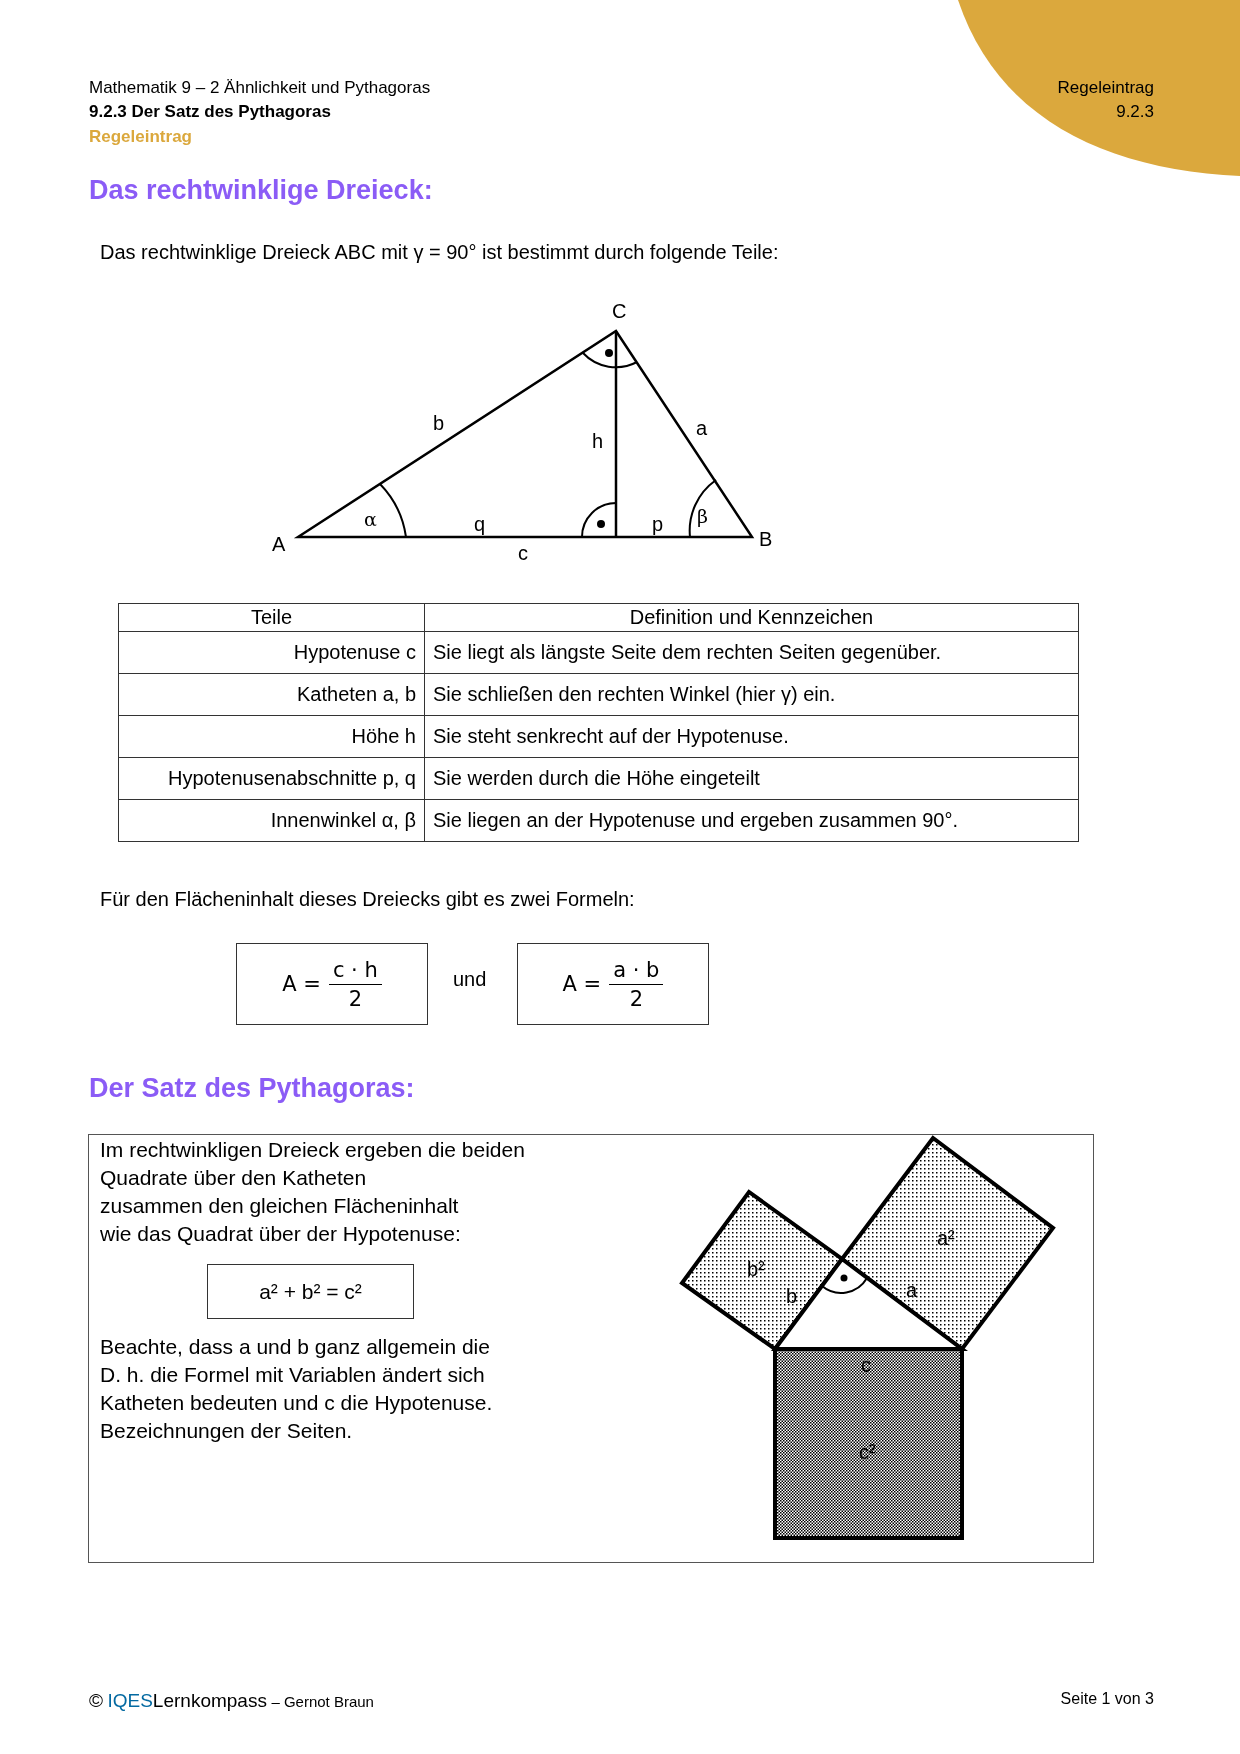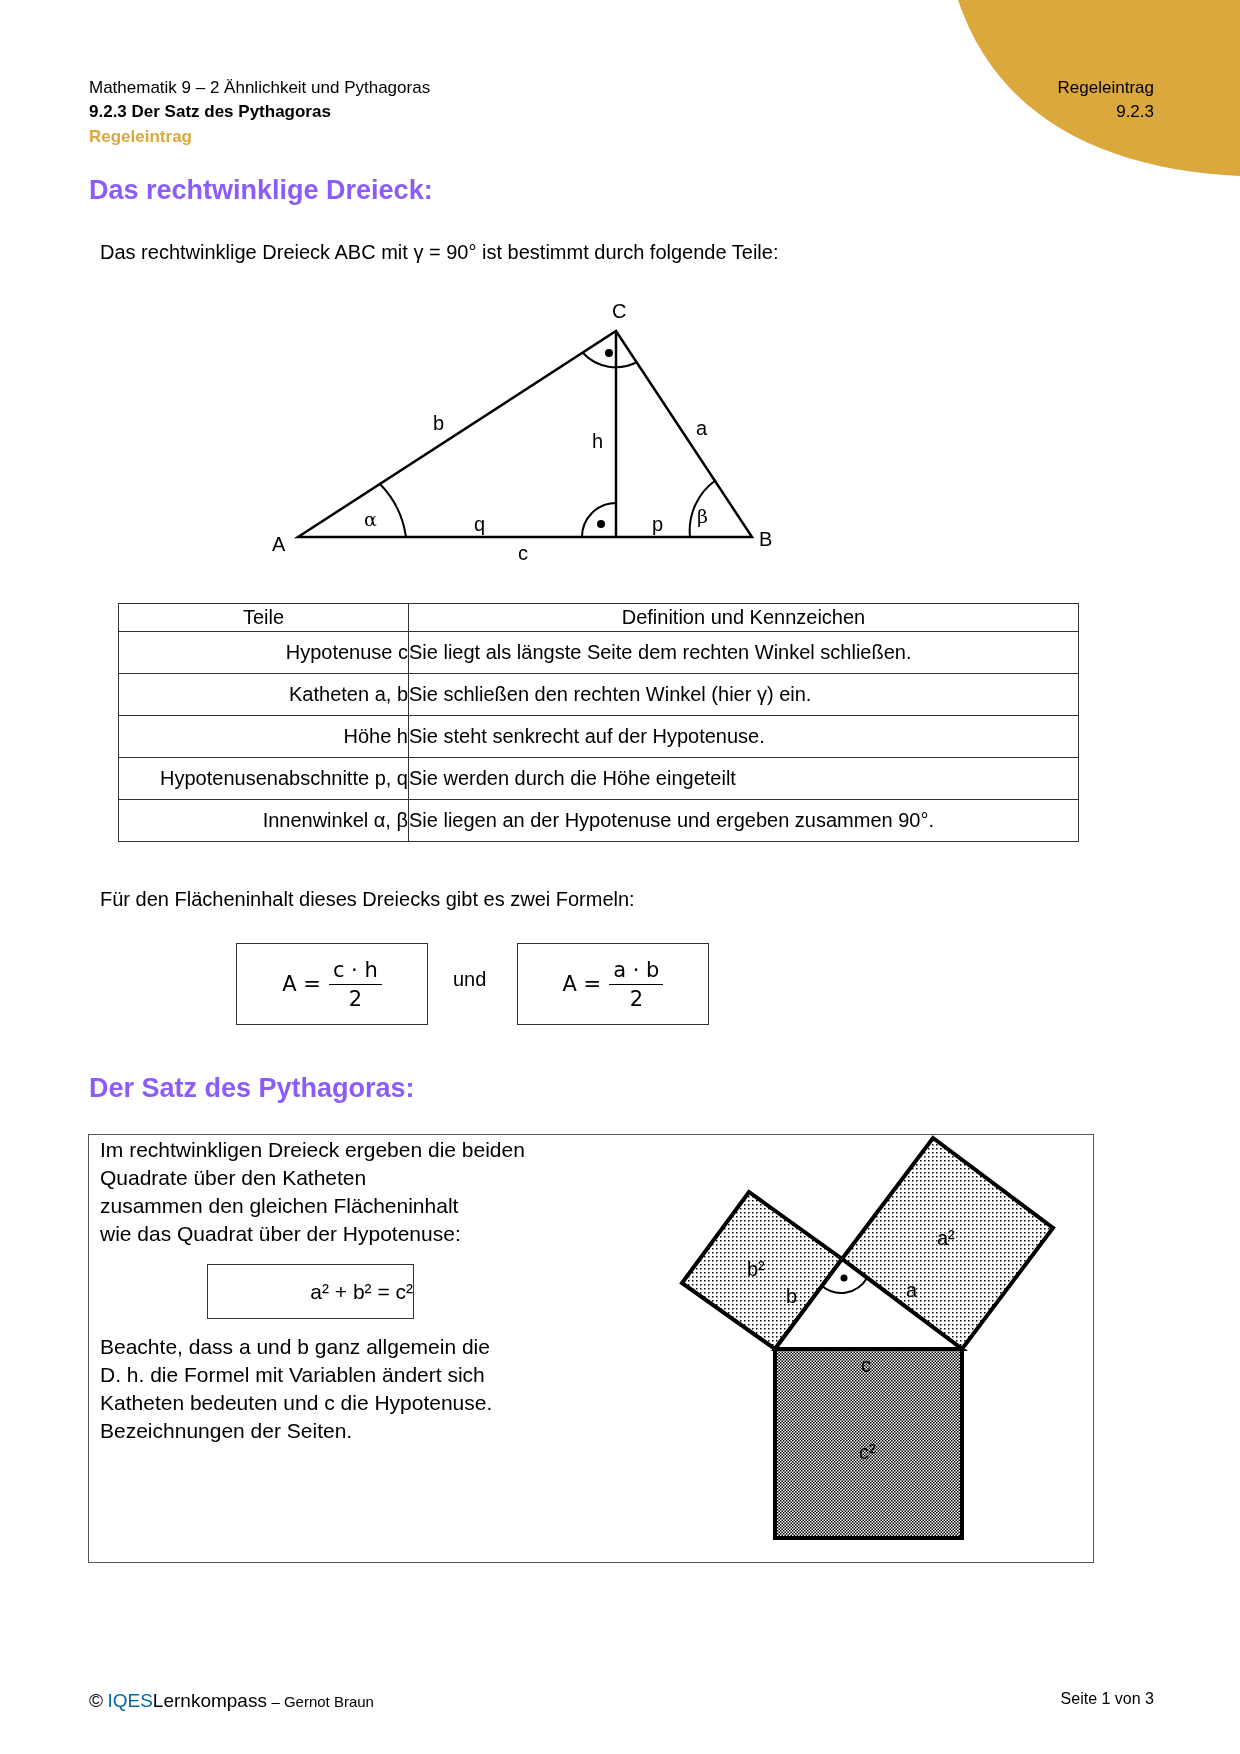--- a/index.html
+++ b/index.html
@@ -15,7 +15,7 @@
   h2{position:absolute;margin:0;font-size:27px;font-weight:bold;color:#8b5cf6;}
   .p{position:absolute;font-size:20px;line-height:28px;}
   table.defs{position:absolute;left:118px;top:603px;width:961px;border-collapse:collapse;font-size:20px;}
-  table.defs td, table.defs th{border:1.5px solid #333;padding:0 0;height:41px;font-weight:normal;}
+  table.defs td, table.defs th{border:1.5px solid #333;padding:0 8px;height:41px;font-weight:normal;}
   table.defs th{height:27px;}
   table.defs td.k{text-align:right;width:289px;}
   table.defs th.k{text-align:center;}

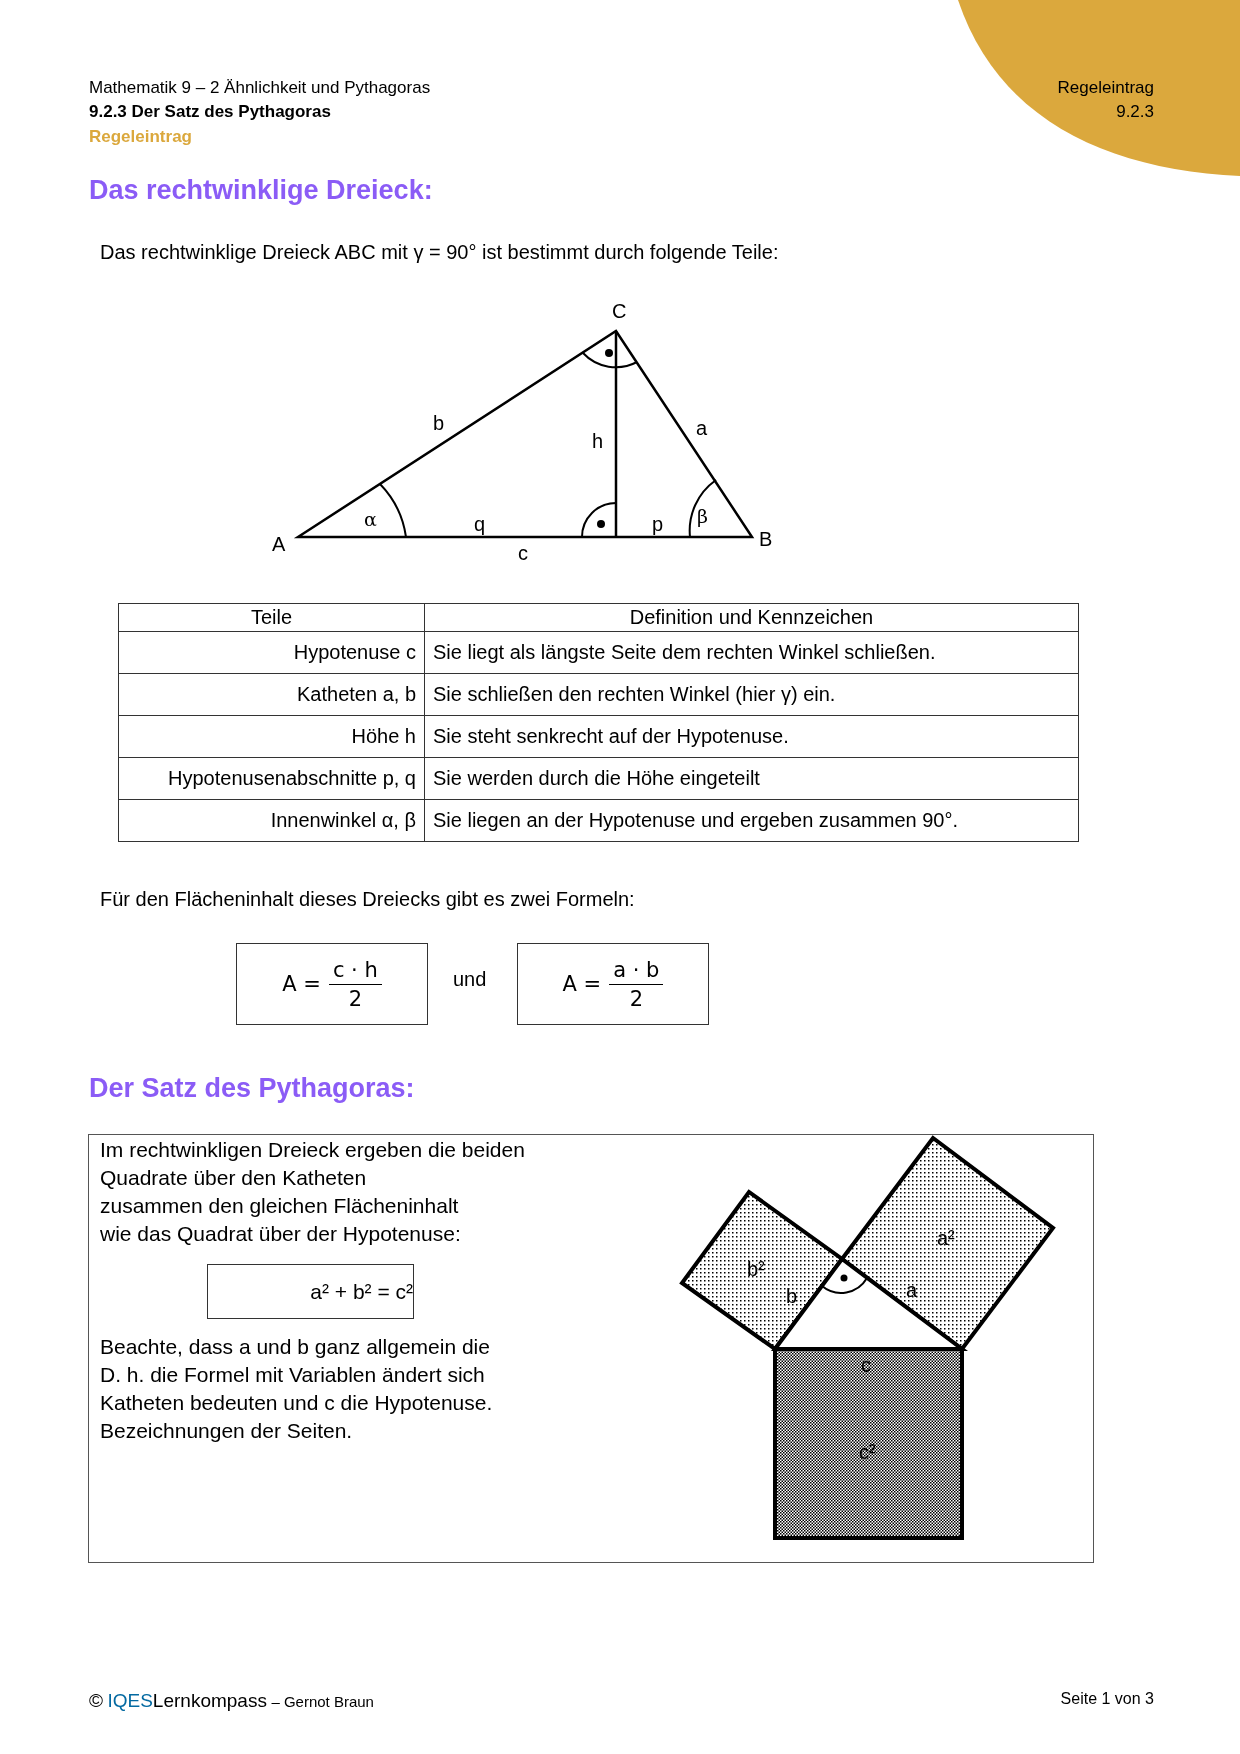--- a/index.html
+++ b/index.html
@@ -80,7 +80,7 @@
   </tr>
   <tr>
     <td class="k">Hypotenuse c</td>
-    <td class="v">Sie liegt als längste Seite dem rechten Winkel schließen.</td>
+    <td class="v">Sie liegt als längste Seite dem rechten Seiten gegenüber.</td>
   </tr>
   <tr>
     <td class="k">Katheten a, b</td>

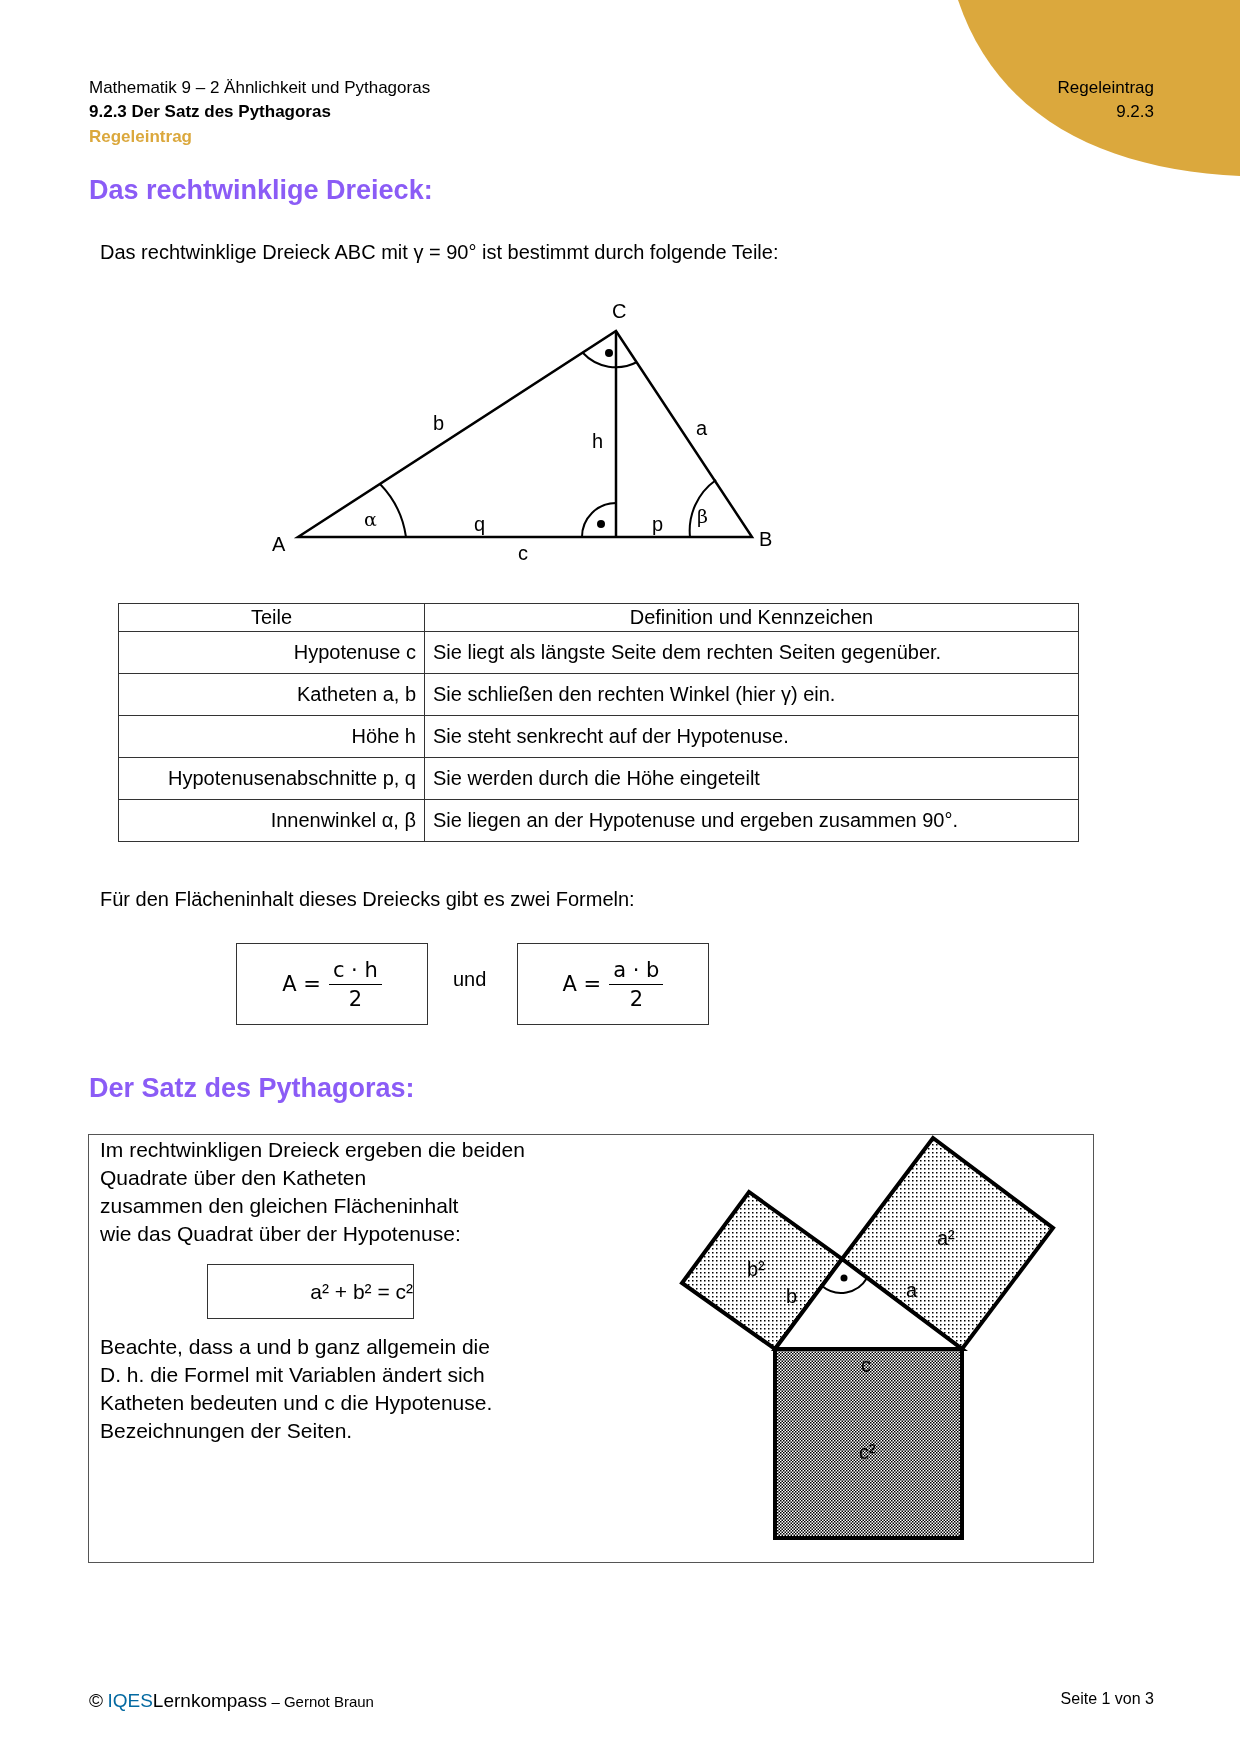--- a/index.html
+++ b/index.html
@@ -25,7 +25,7 @@
   .frac .num{border-bottom:1.5px solid #000;padding:0 4px 2px;}
   .frac .den{padding-top:2px;}
   .pybox{position:absolute;left:88px;top:1134px;width:1006px;height:429px;border:1.5px solid #555;box-sizing:border-box;}
-  .eqbox{position:absolute;left:207px;top:1264px;width:207px;height:55px;border:1.5px solid #333;box-sizing:border-box;display:flex;align-items:center;justify-content:flex-end;font-size:21px;}
+  .eqbox{position:absolute;left:207px;top:1264px;width:207px;height:55px;border:1.5px solid #333;box-sizing:border-box;display:flex;align-items:center;justify-content:center;font-size:21px;}
   .footer{position:absolute;top:1690px;font-size:16px;}
   .lbl{font-family:"Liberation Sans",sans-serif;font-size:20px;}
 </style>

